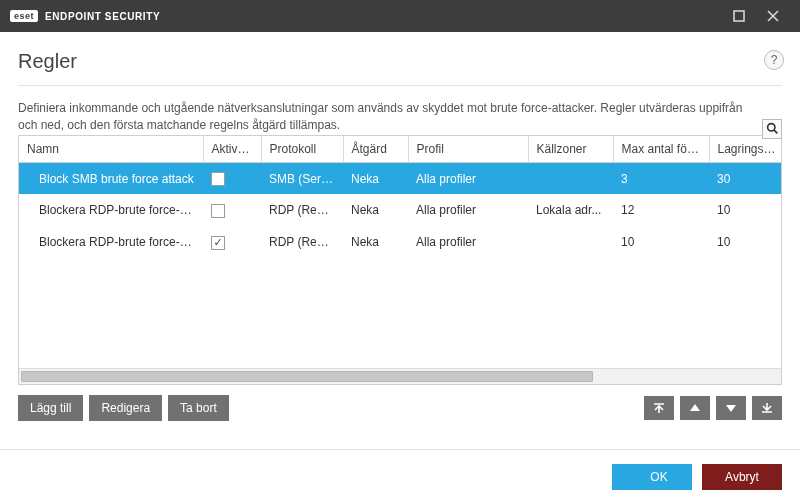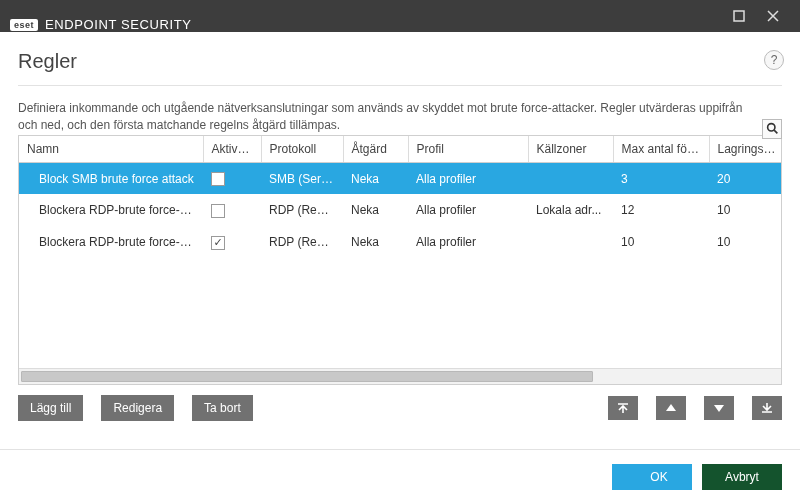--- a/index.html
+++ b/index.html
@@ -17,7 +17,7 @@
     color: #fff;
     height: 32px;
     display: flex;
-    align-items: flex-end;
+    align-items: center;
     padding: 0 10px 0 10px;
   }
   .brand {

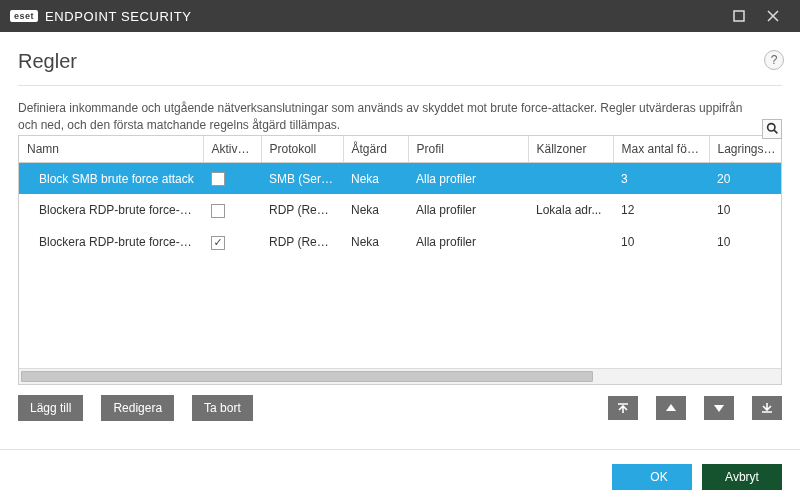--- a/index.html
+++ b/index.html
@@ -35,8 +35,8 @@
     letter-spacing: 0.5px;
   }
   .brand-title {
-    font-size: 13px;
-    font-weight: 400;
+    font-size: 10px;
+    font-weight: 700;
     letter-spacing: 0.6px;
   }
   .titlebar-spacer { flex: 1; }

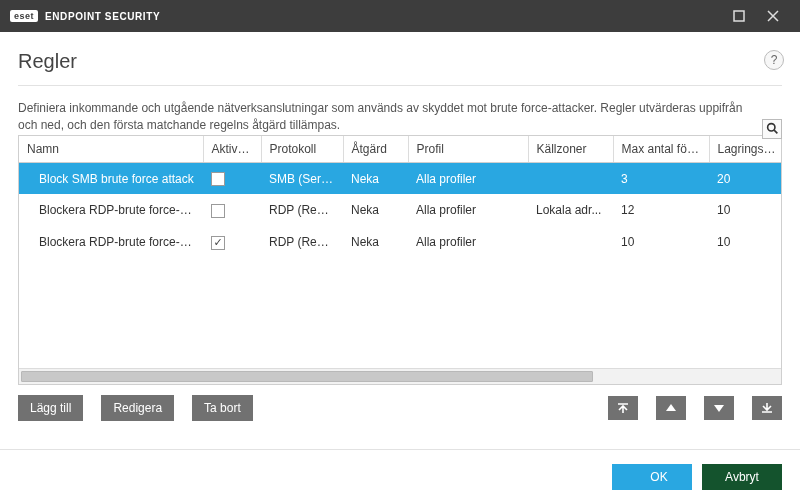--- a/index.html
+++ b/index.html
@@ -270,7 +270,7 @@
               <td>Alla profiler</td>
               <td></td>
               <td>3</td>
-              <td>20</td>
+              <td>30</td>
             </tr>
             <tr>
               <td class="name-cell">Blockera RDP-brute force-at...</td>

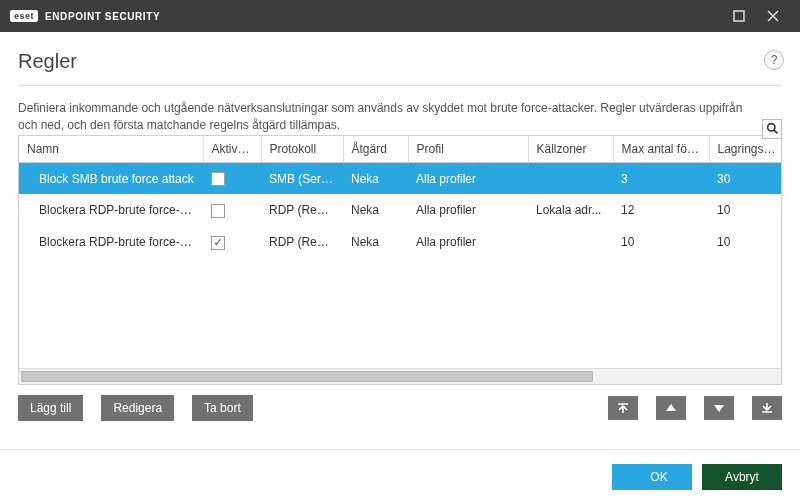--- a/index.html
+++ b/index.html
@@ -163,7 +163,7 @@
     display:flex;
     align-items:center;
     margin-top: 10px;
-    gap: 18px;
+    gap: 6px;
   }
   .btn {
     background: #717171;

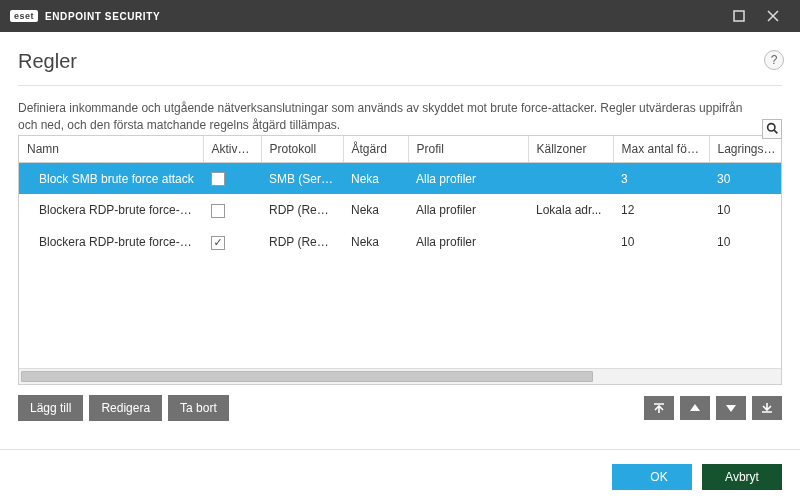--- a/index.html
+++ b/index.html
@@ -193,7 +193,7 @@
     padding-left: 26px;
   }
   .btn-secondary {
-    background: #14532d;
+    background: #7f1d1d;
     min-width: 80px;
   }
 </style>

